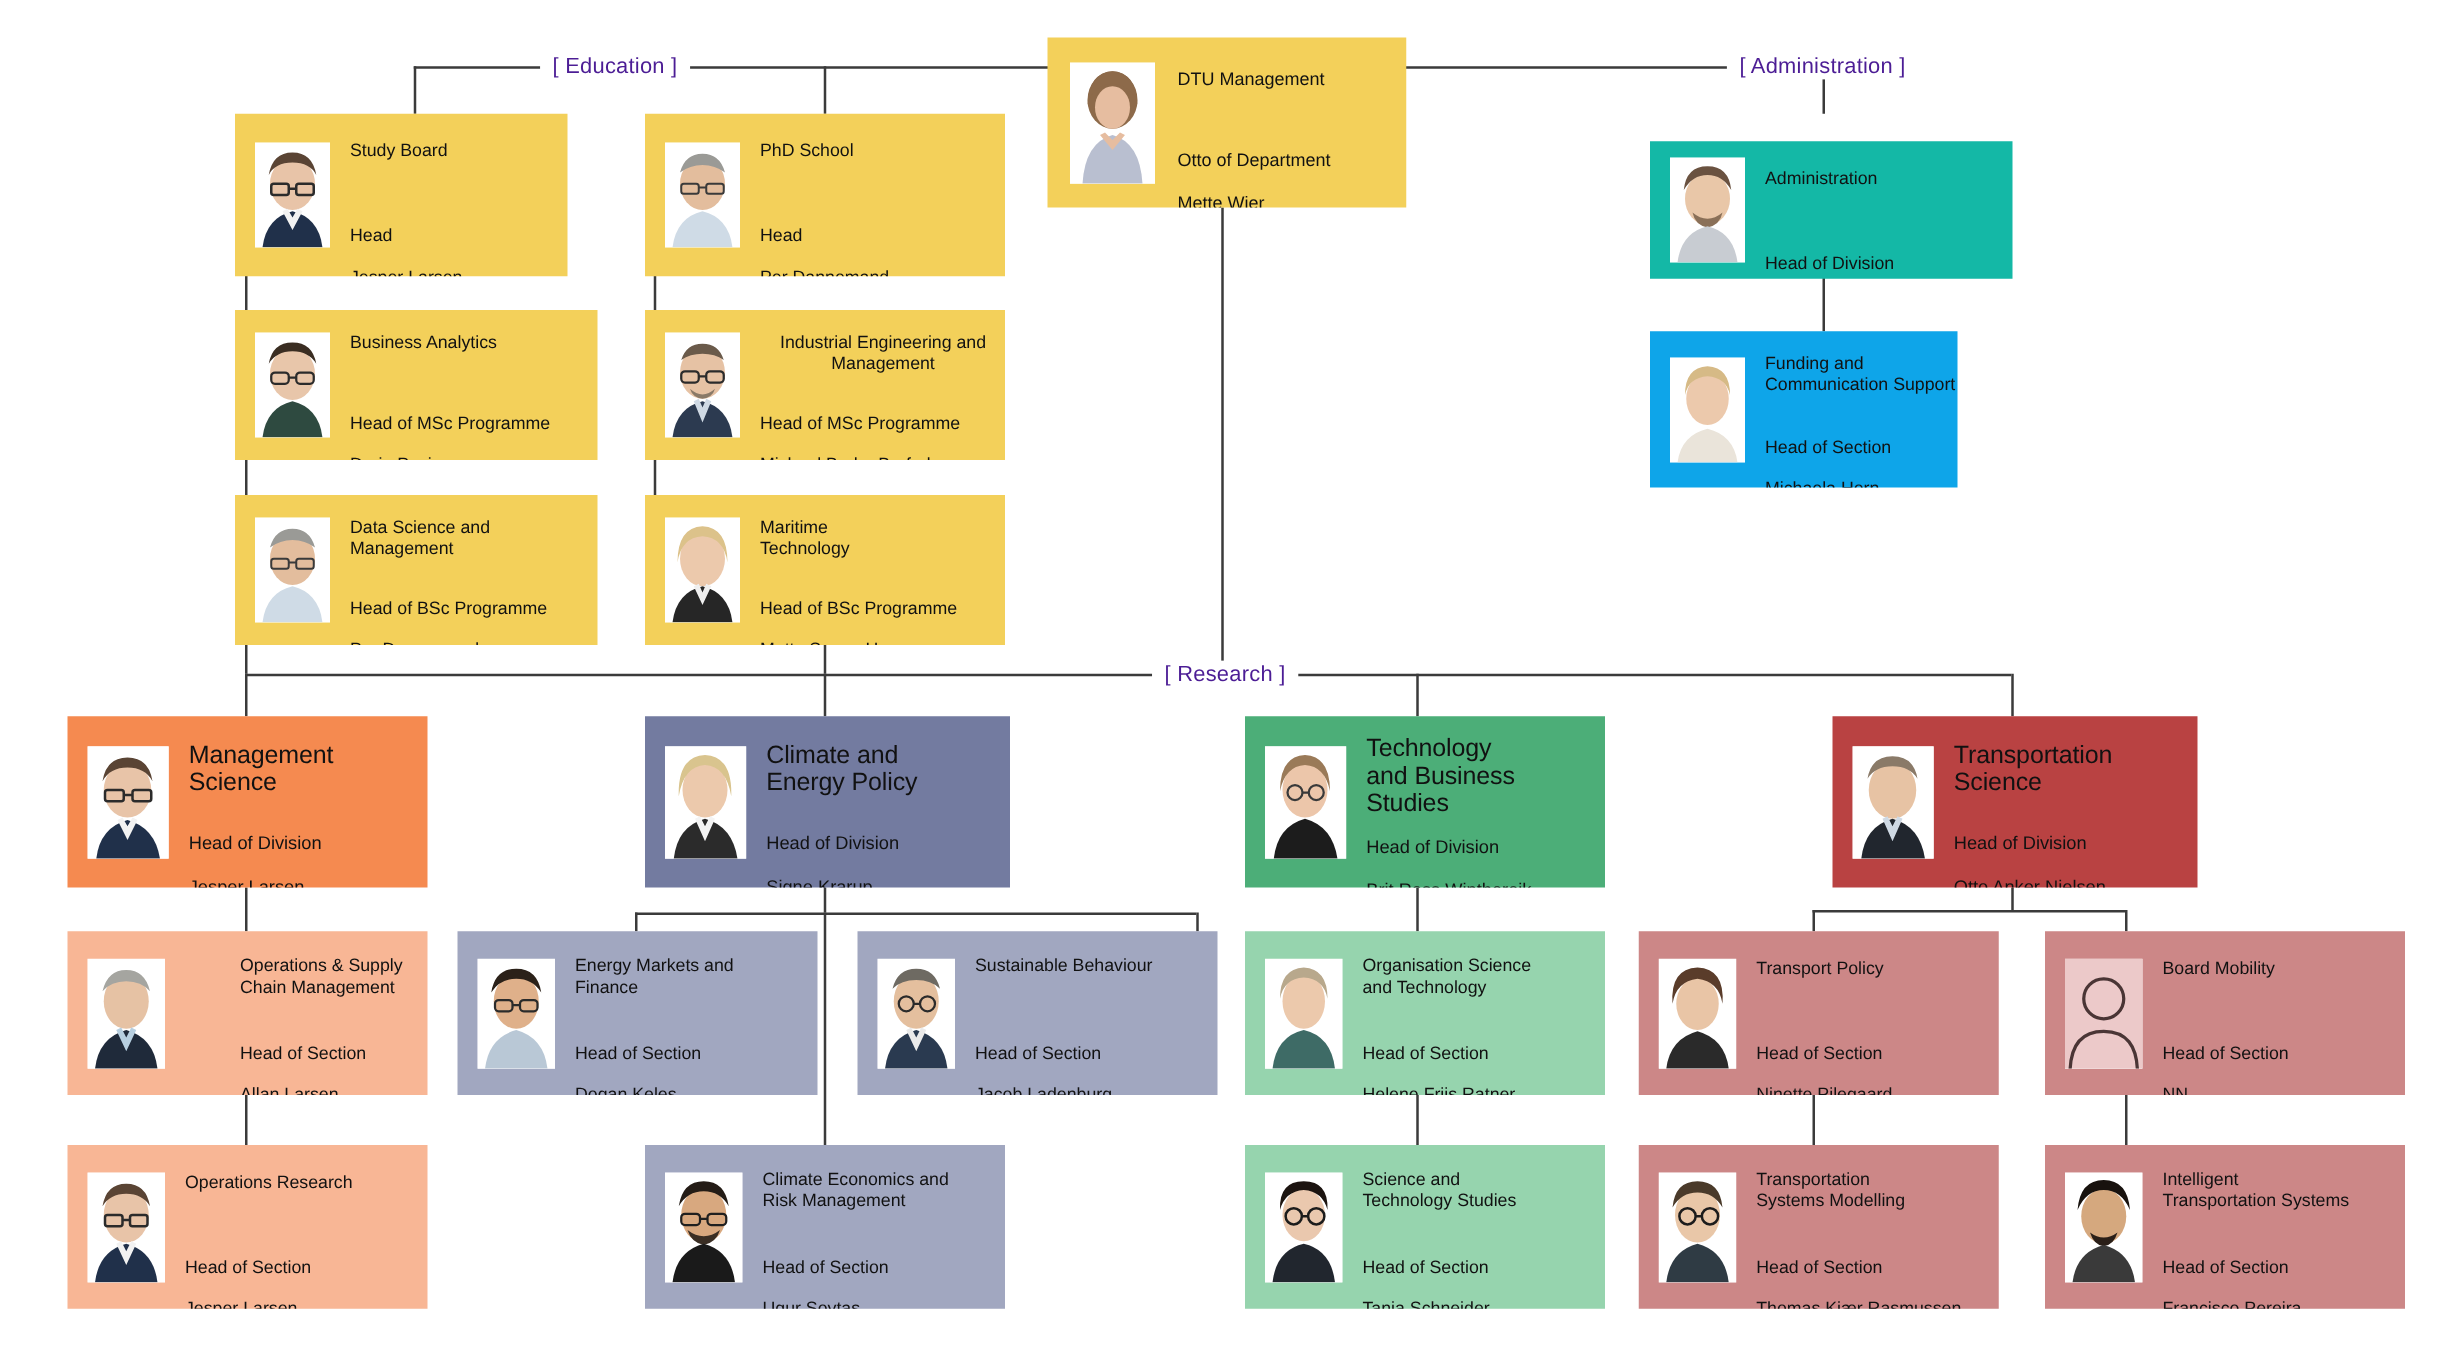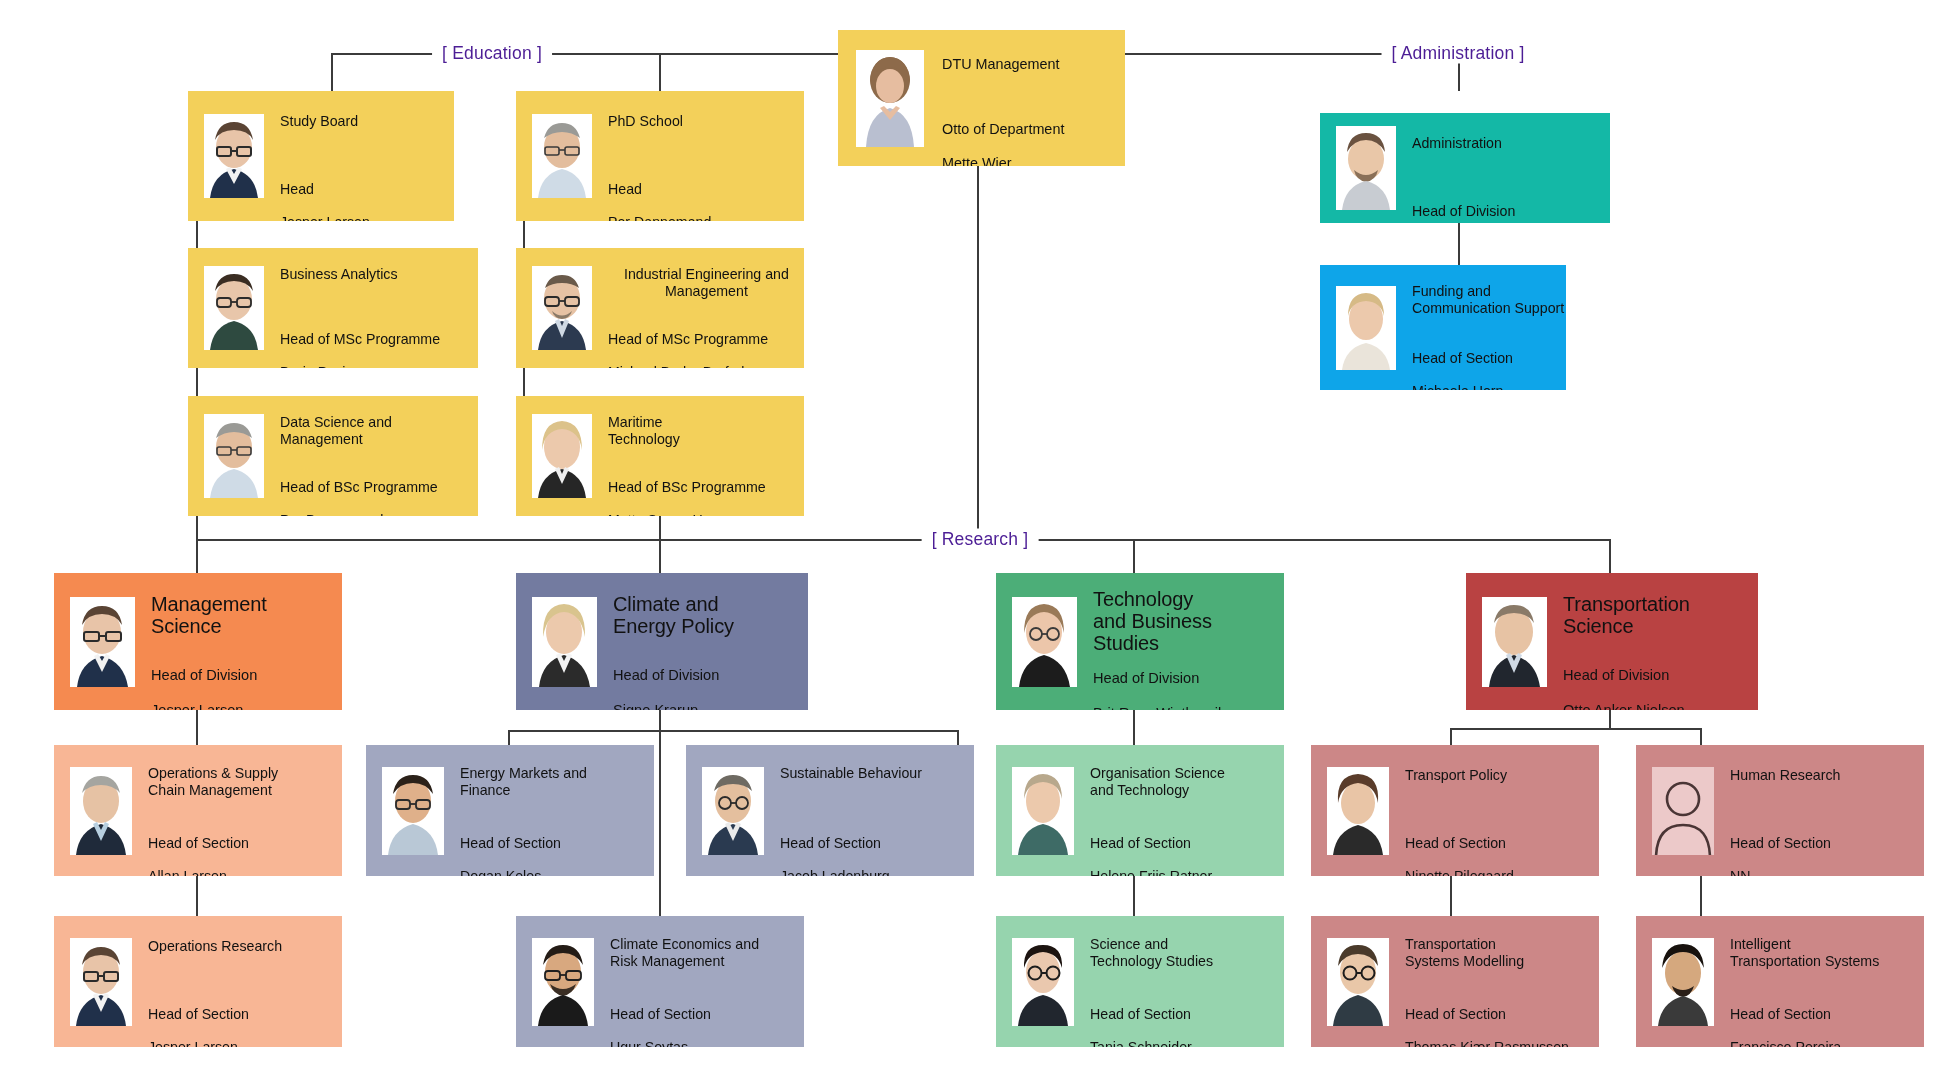--- a/index.html
+++ b/index.html
@@ -402,7 +402,7 @@
     </div>
   </div>
 
-  <div class="box sz-sm" style="left:54px; top:745px; width:288px; height:131px; background:#F8B695;">
+  <div class="box sz-sm" style="left:54px; top:745px; width:288px; height:131px; background:#F8B695;gap:44px;">
     <div class="photo" style="width:62px; height:88px; margin-left:16px;">
       <svg viewBox="0 0 62 88" preserveAspectRatio="none" aria-hidden="true">
         <rect width="62" height="88" fill="#ffffff"></rect>

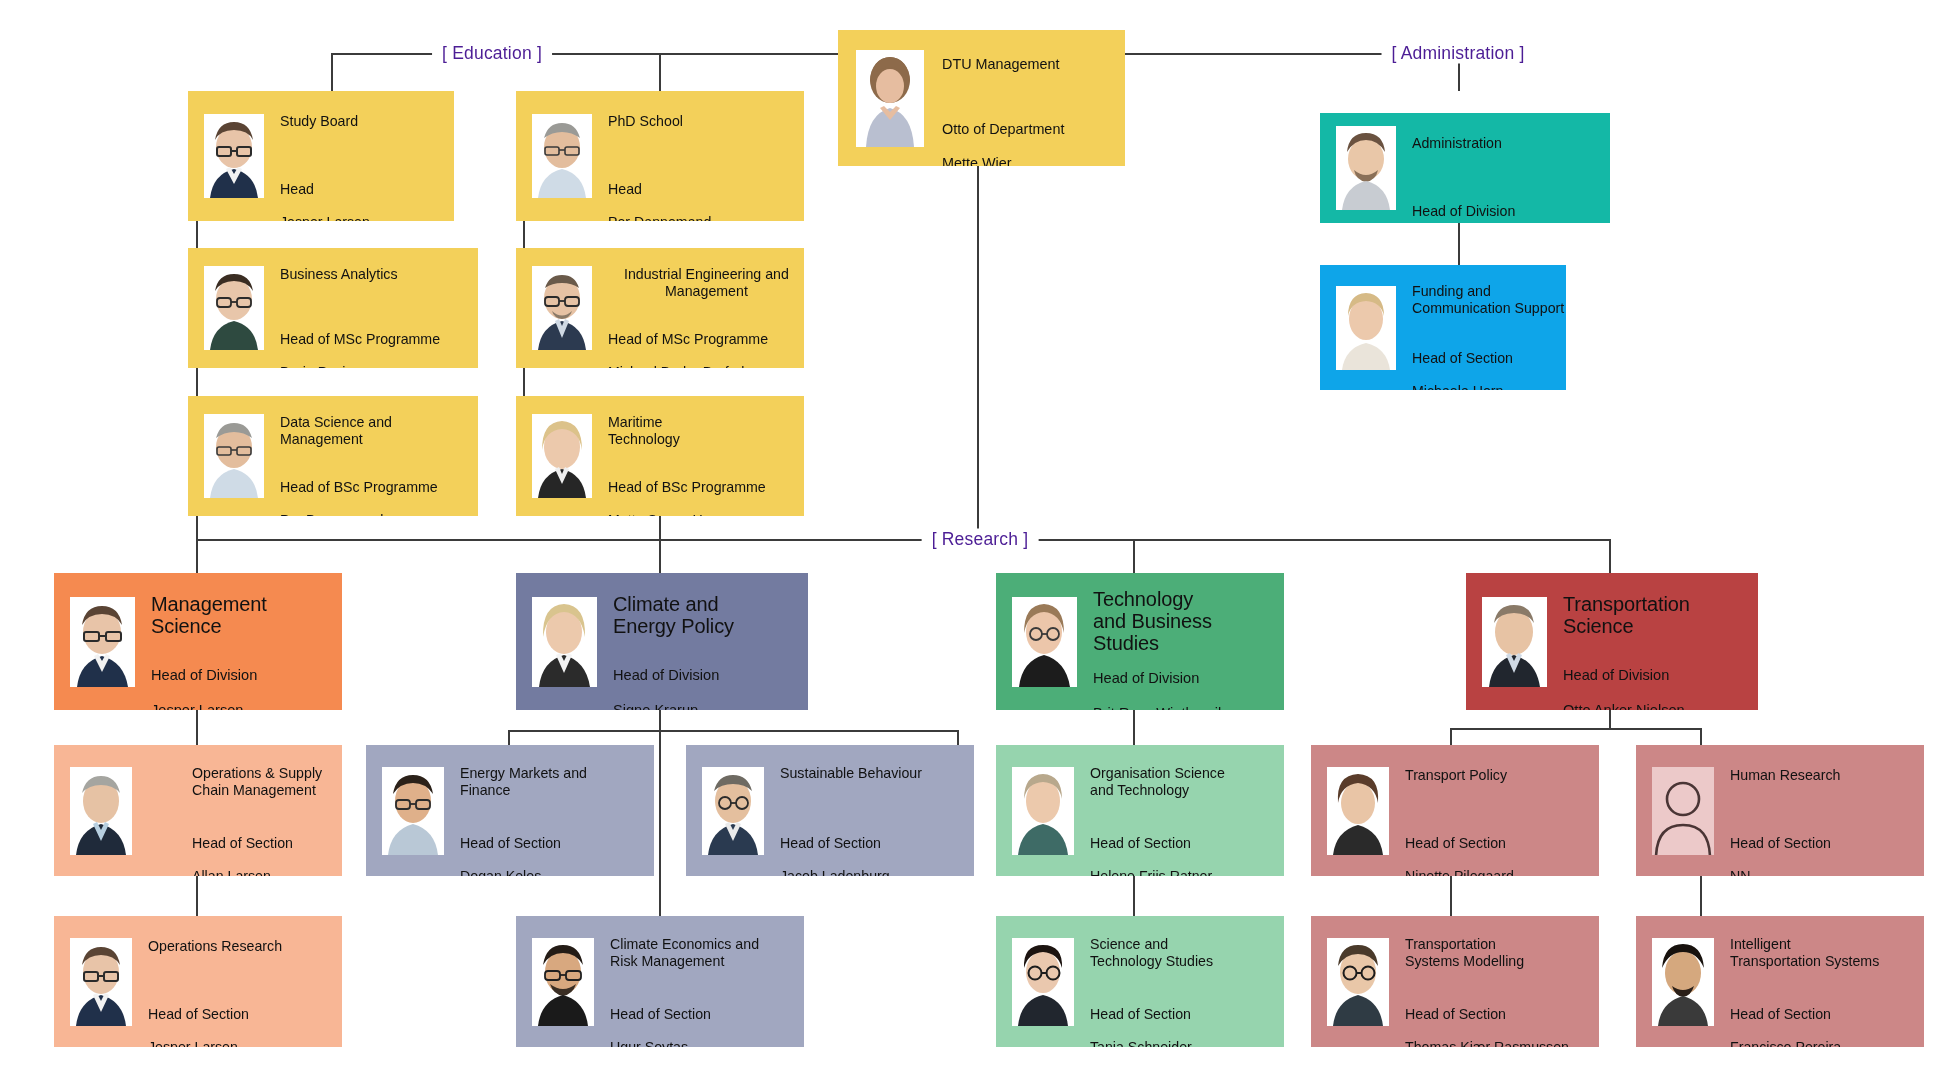--- a/index.html
+++ b/index.html
@@ -512,7 +512,7 @@
       </svg>
     </div>
     <div class="txt">
-      <div class="unit" style="left:16px; top:22px;">Human Research</div>
+      <div class="unit" style="left:16px; top:22px;">Board Mobility</div>
       <div class="role" style="left:16px; top:73px;">
         <span class="r1">Head of Section</span>
         <span class="r2">NN</span>

